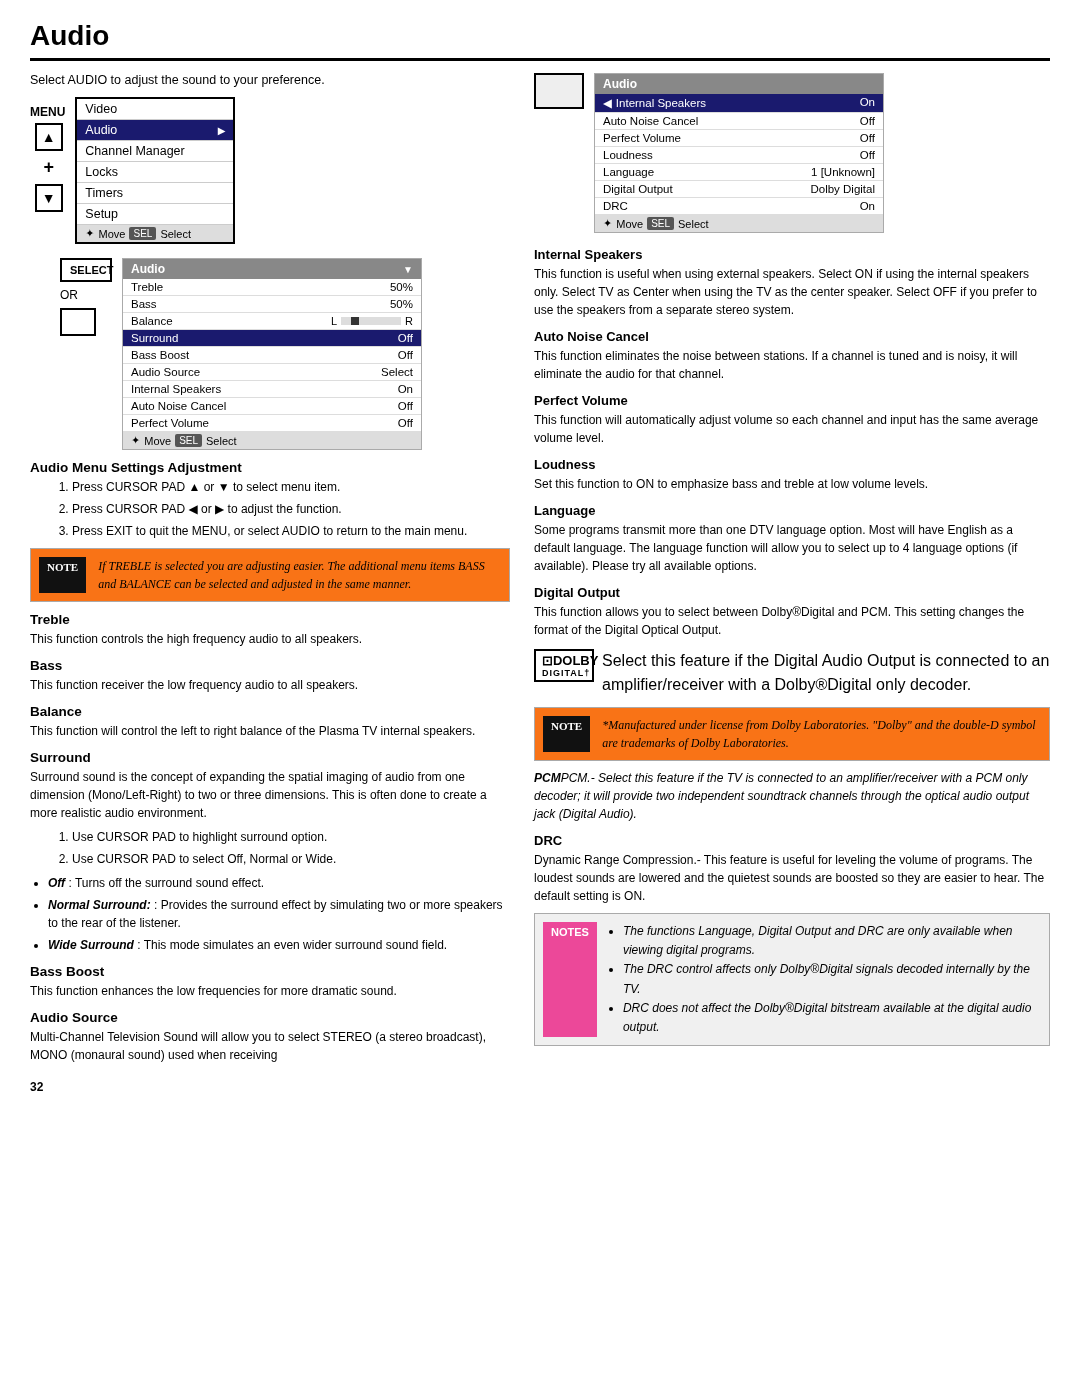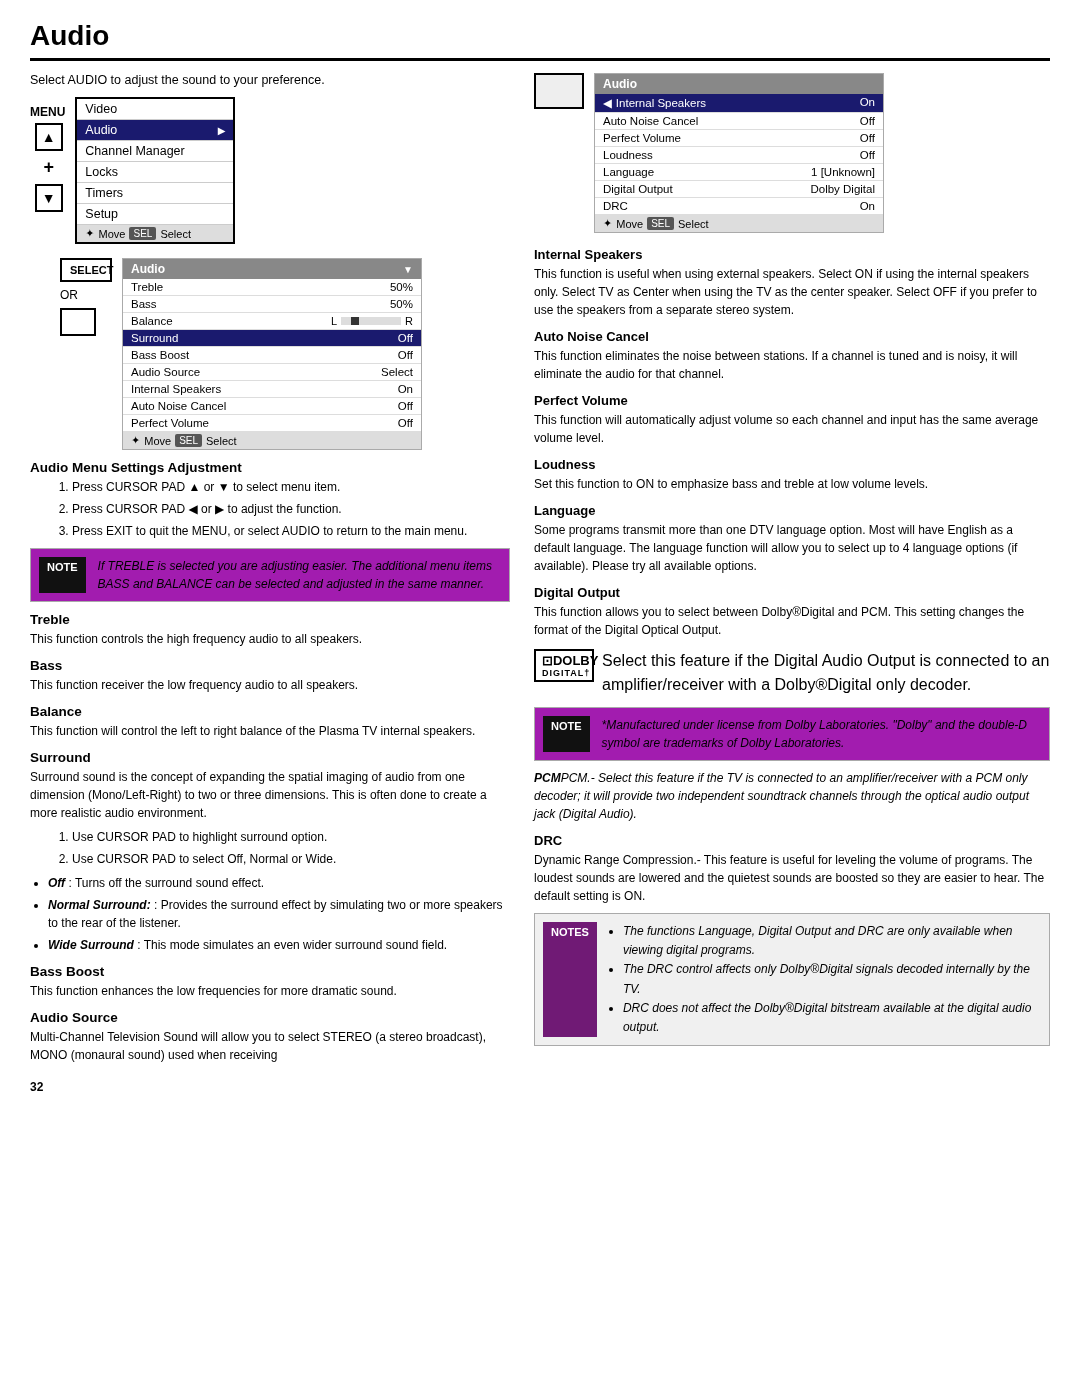--- a/index.html
+++ b/index.html
@@ -222,12 +222,13 @@
       vertical-align: top;
     }
     .note-container {
-      background: #a21caf;
+      background: #f97316;
       border: 1px solid #aaa;
       padding: 8px;
       display: flex;
       gap: 6px;
       margin: 8px 0;
+      font-family: Liberation Serif, serif;
     }
     .note-text {
       font-size: 12px;

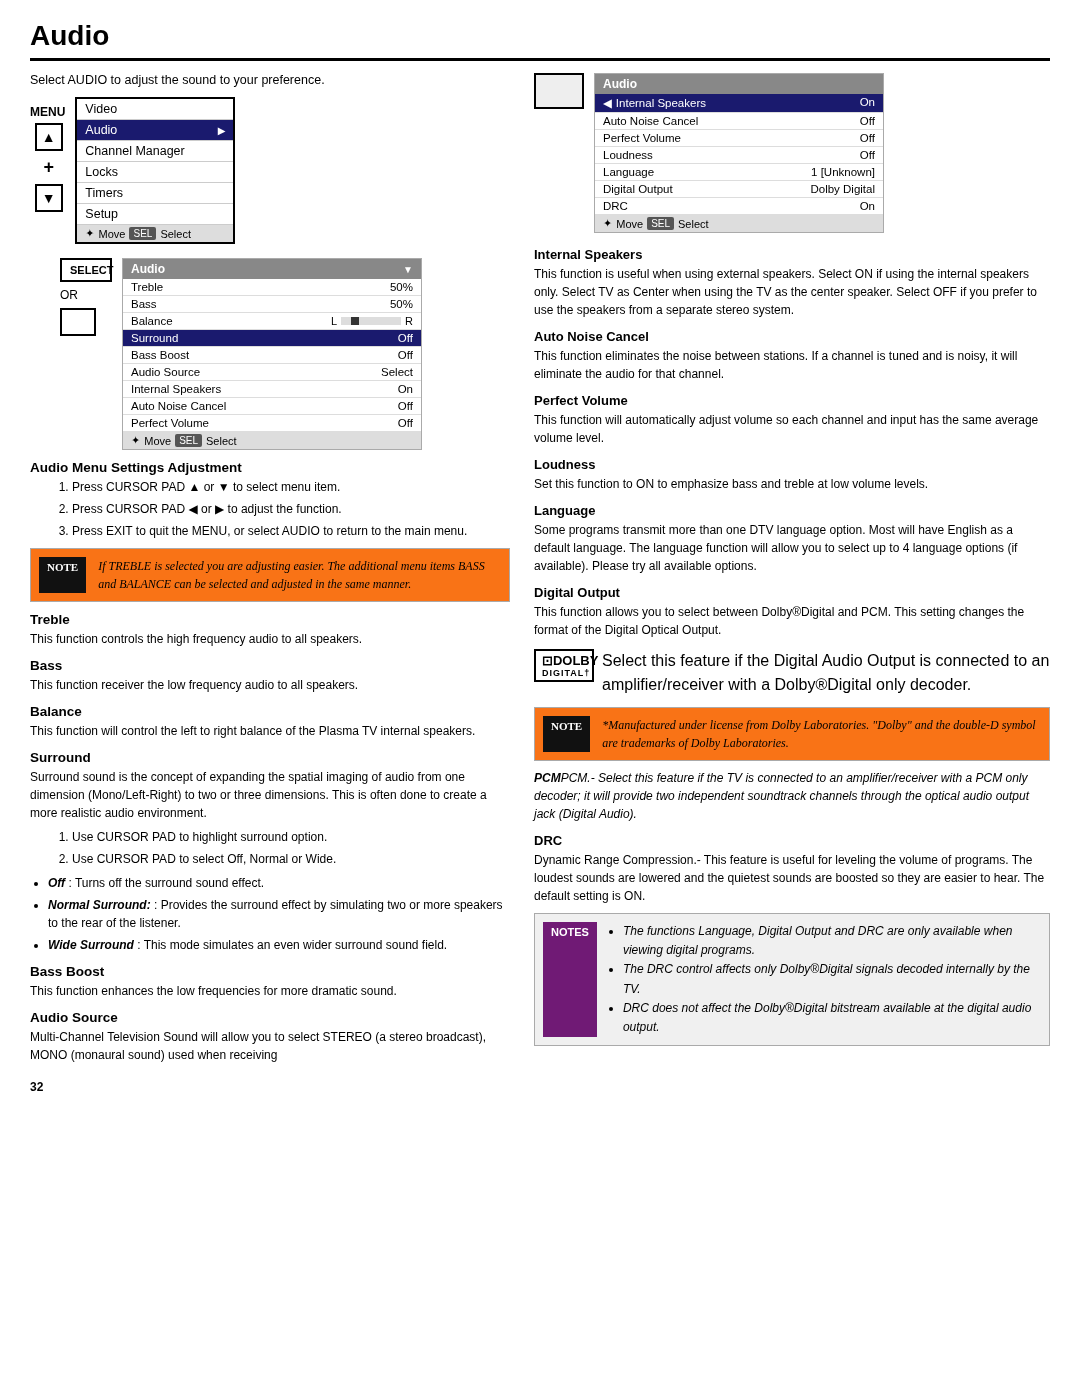--- a/index.html
+++ b/index.html
@@ -328,7 +328,7 @@
     }
     
     .notes-box {
-      background: #701a75;
+      background: #ec4899;
       color: #fff;
       padding: 4px 8px;
       font-size: 11px;

